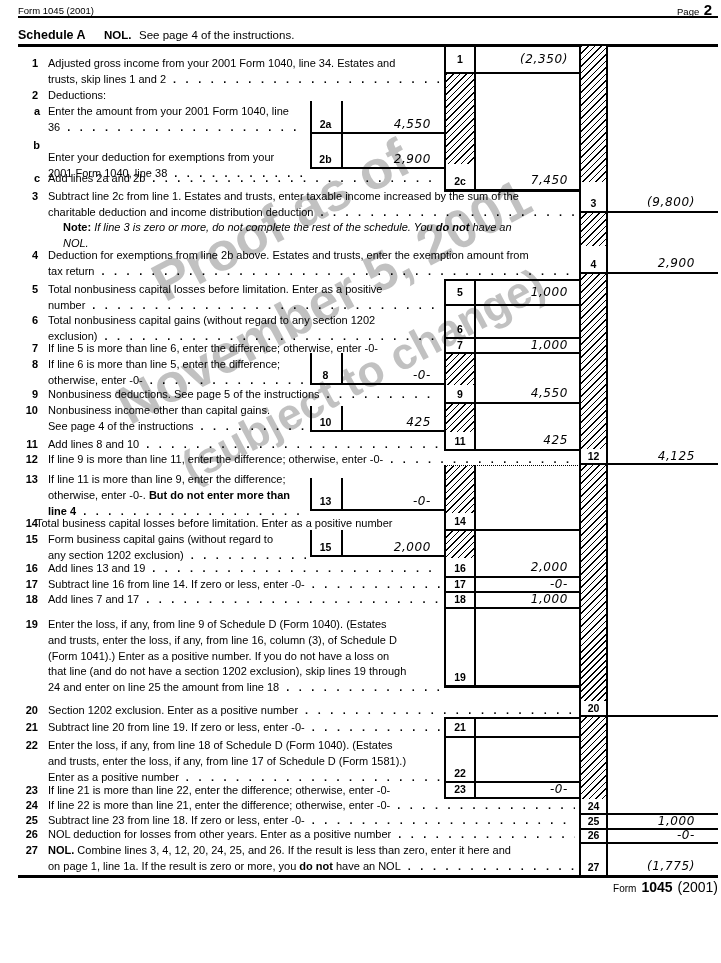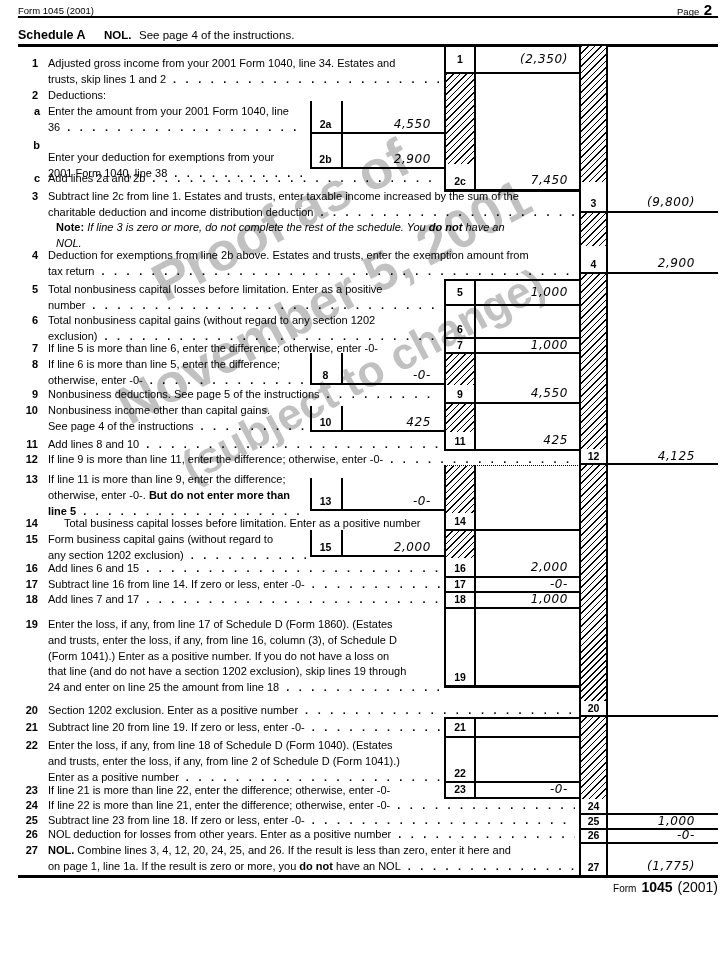--- a/index.html
+++ b/index.html
@@ -266,7 +266,7 @@
         <span class="dots">............................................................</span>
       </div>
   </div>
-  <div class="lb" style="left:56px;top:220px;width:527px;">
+  <div class="lb" style="left:63px;top:220px;width:527px;">
     <div class="lr">
         <span class="b">Note:</span>
         <span class="i" style="white-space:pre;"> If line 3 is zero or more, do not complete the rest of the schedule. You </span>

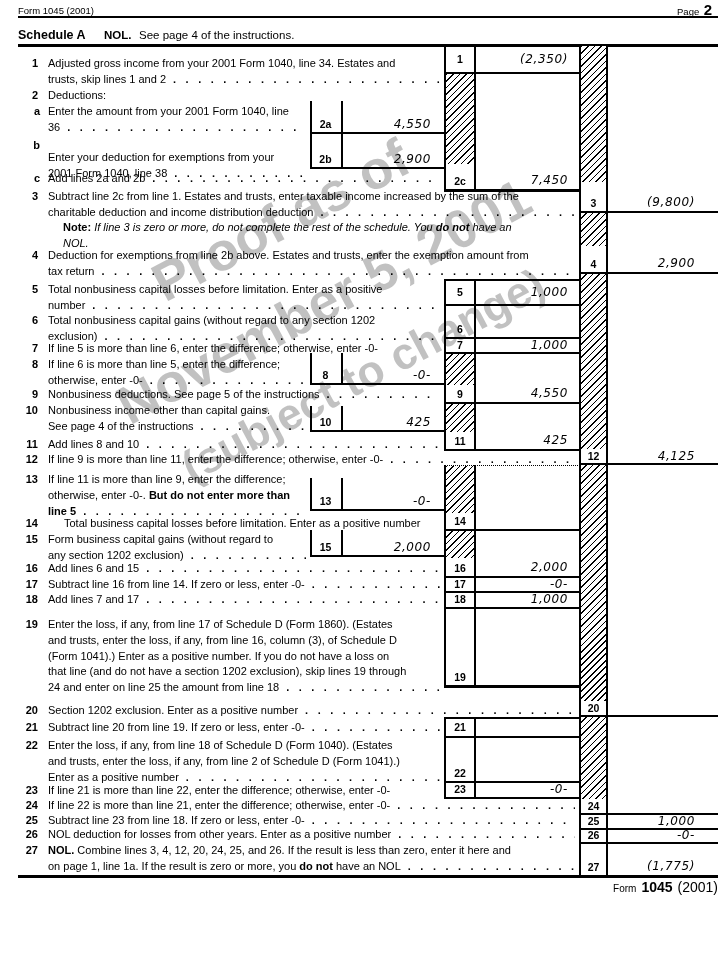--- a/index.html
+++ b/index.html
@@ -354,7 +354,7 @@
         <span class="b">But do not enter more than</span>
       </div>
     <div class="lr">
-        <span class="b">line 5</span>
+        <span class="b">line 4</span>
         <span class="dots">............................................................</span>
       </div>
   </div>

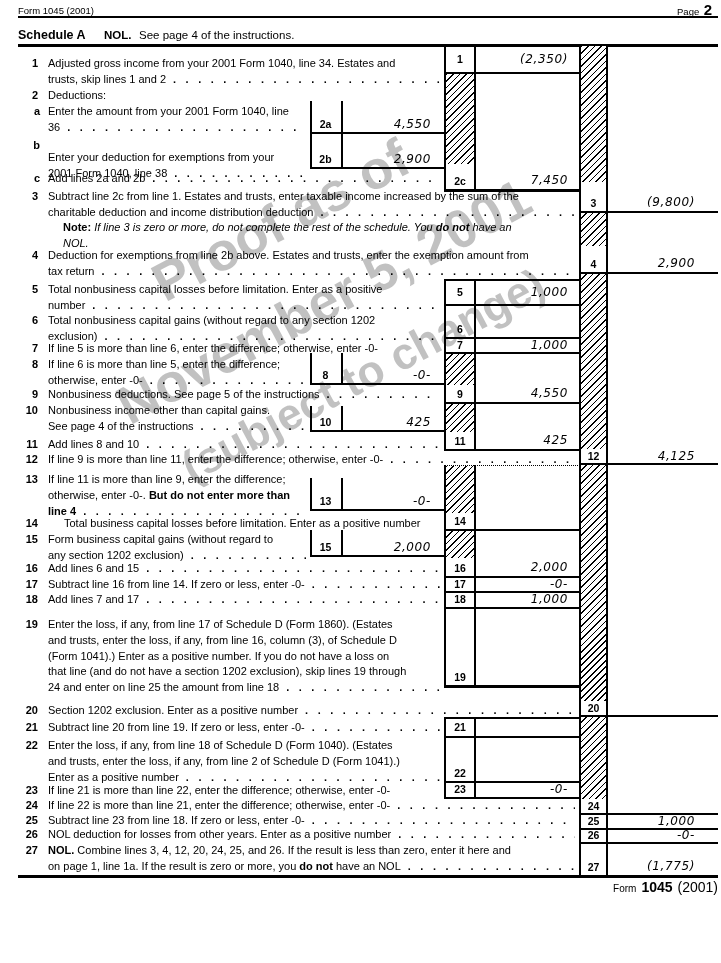--- a/index.html
+++ b/index.html
@@ -358,7 +358,7 @@
         <span class="dots">............................................................</span>
       </div>
   </div>
-  <div class="lb" style="left:64px;top:516px;width:392px;">
+  <div class="lb" style="left:36px;top:516px;width:392px;">
     <div class="lr">
         <span>Total business capital losses before limitation. Enter as a positive number</span>
       </div>

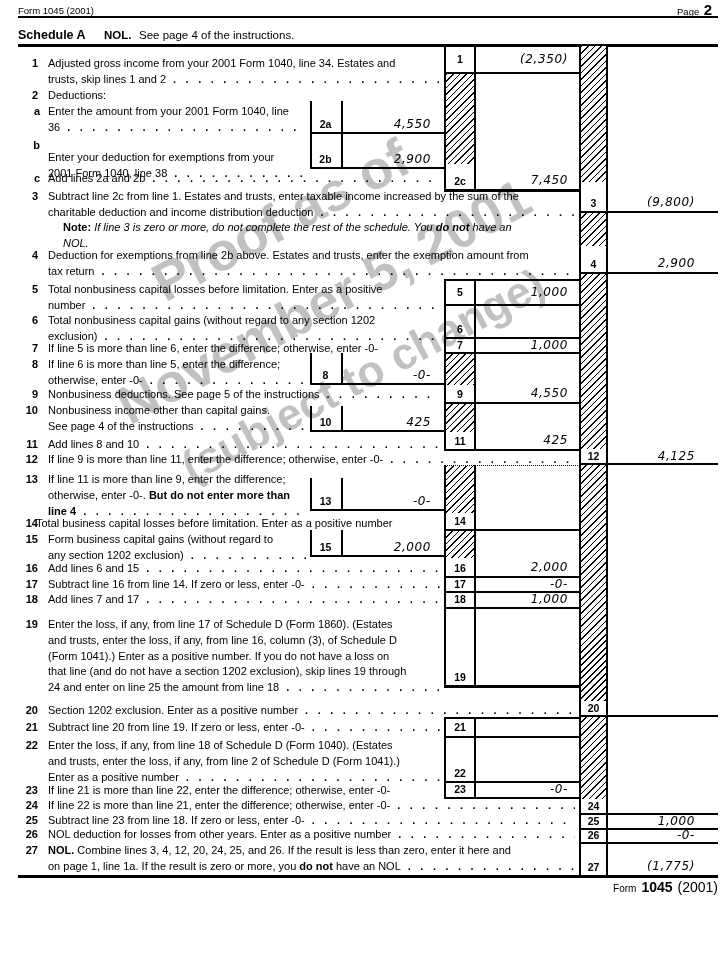--- a/index.html
+++ b/index.html
@@ -374,7 +374,7 @@
   </div>
   <div class="lb" style="left:48px;top:561px;width:392px;">
     <div class="lr">
-        <span>Add lines 6 and 15</span>
+        <span>Add lines 13 and 19</span>
         <span class="dots">............................................................</span>
       </div>
   </div>

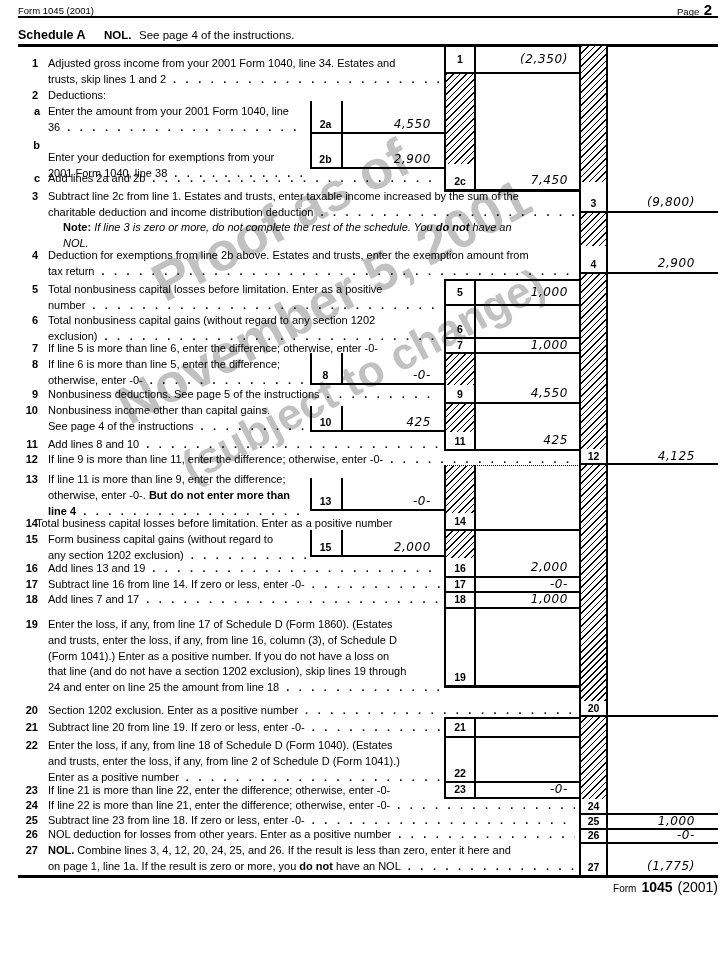--- a/index.html
+++ b/index.html
@@ -392,7 +392,7 @@
   </div>
   <div class="lb" style="left:48px;top:617px;width:392px;">
     <div class="lr">
-        <span>Enter the loss, if any, from line 17 of Schedule D (Form 1860). (Estates</span>
+        <span>Enter the loss, if any, from line 9 of Schedule D (Form 1040). (Estates</span>
       </div>
     <div class="lr">
         <span>and trusts, enter the loss, if any, from line 16, column (3), of Schedule D</span>

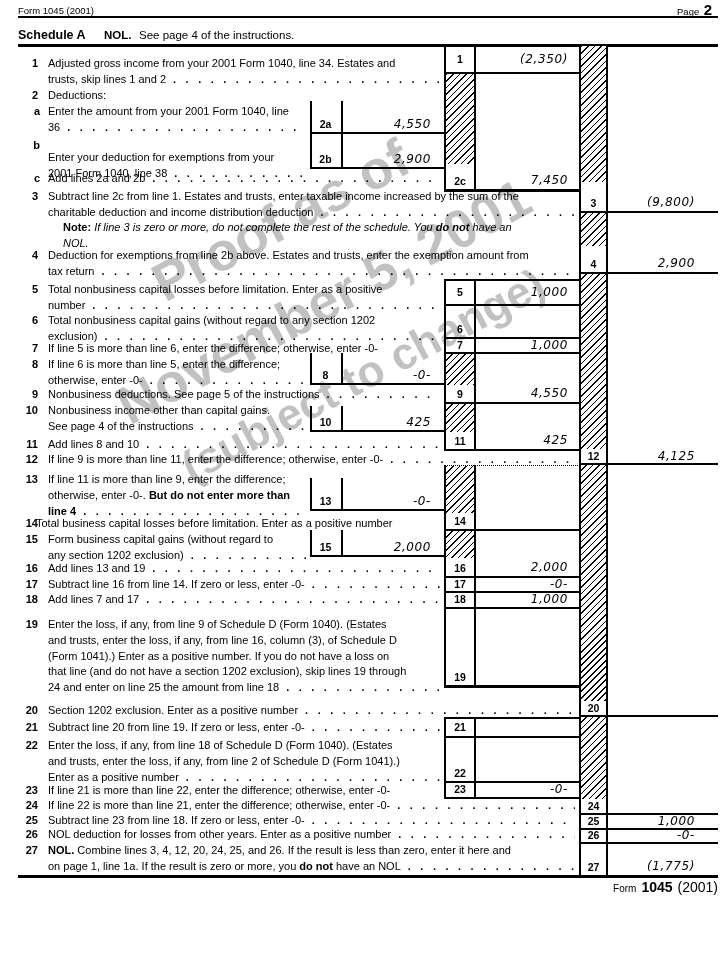--- a/index.html
+++ b/index.html
@@ -425,7 +425,7 @@
         <span>Enter the loss, if any, from line 18 of Schedule D (Form 1040). (Estates</span>
       </div>
     <div class="lr">
-        <span>and trusts, enter the loss, if any, from line 2 of Schedule D (Form 1041).)</span>
+        <span>and trusts, enter the loss, if any, from line 17 of Schedule D (Form 1581).)</span>
       </div>
     <div class="lr">
         <span>Enter as a positive number</span>

